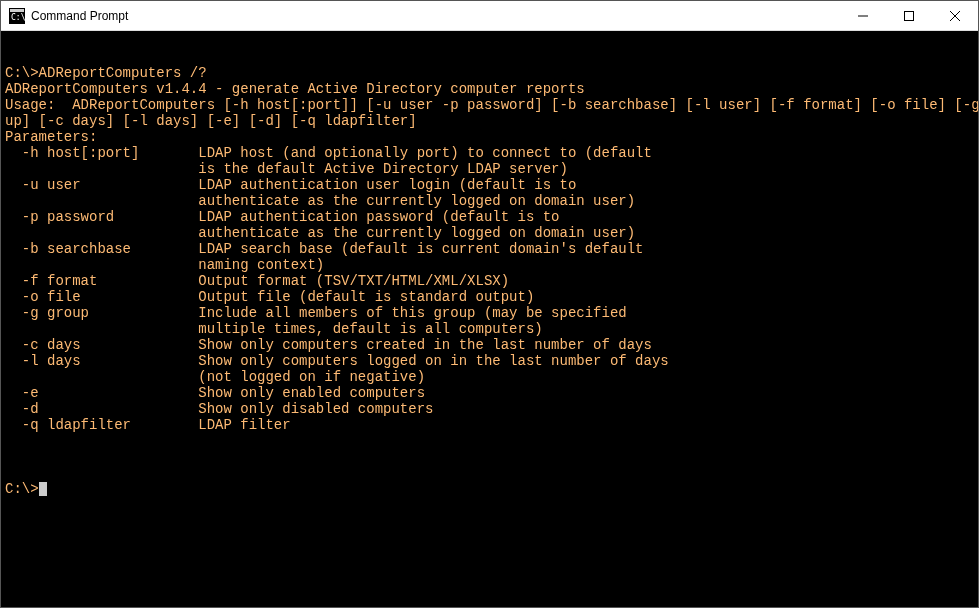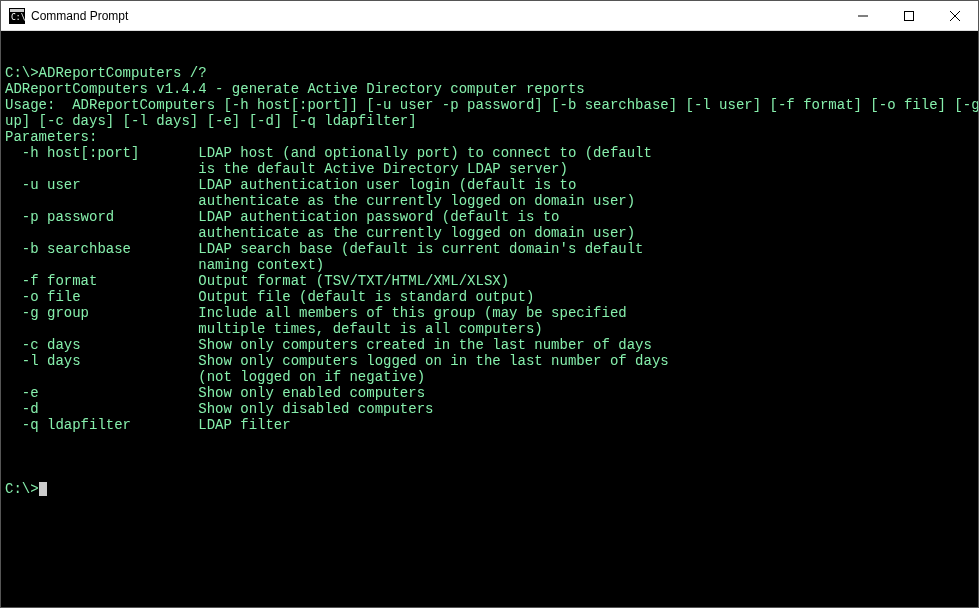--- a/index.html
+++ b/index.html
@@ -70,7 +70,7 @@
     .terminal {
       flex: 1;
       background: #000;
-      color: #86efac;
+      color: #fdba74;
       font-family: "Consolas", "Courier New", monospace;
       font-size: 14px;
       line-height: 16px;

